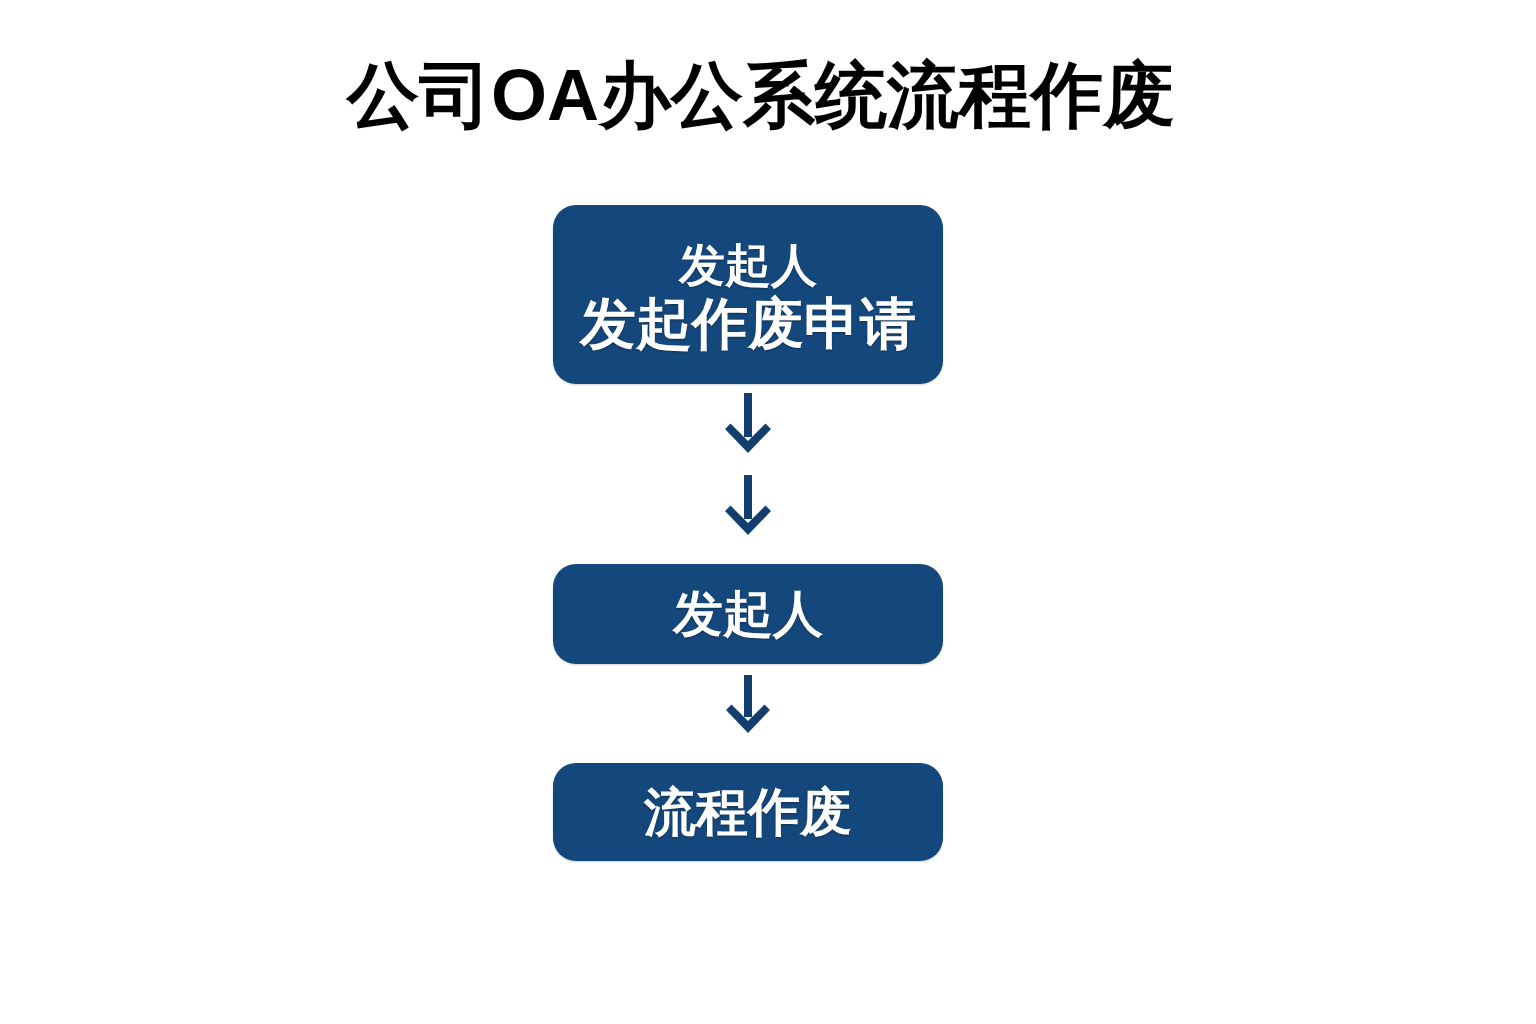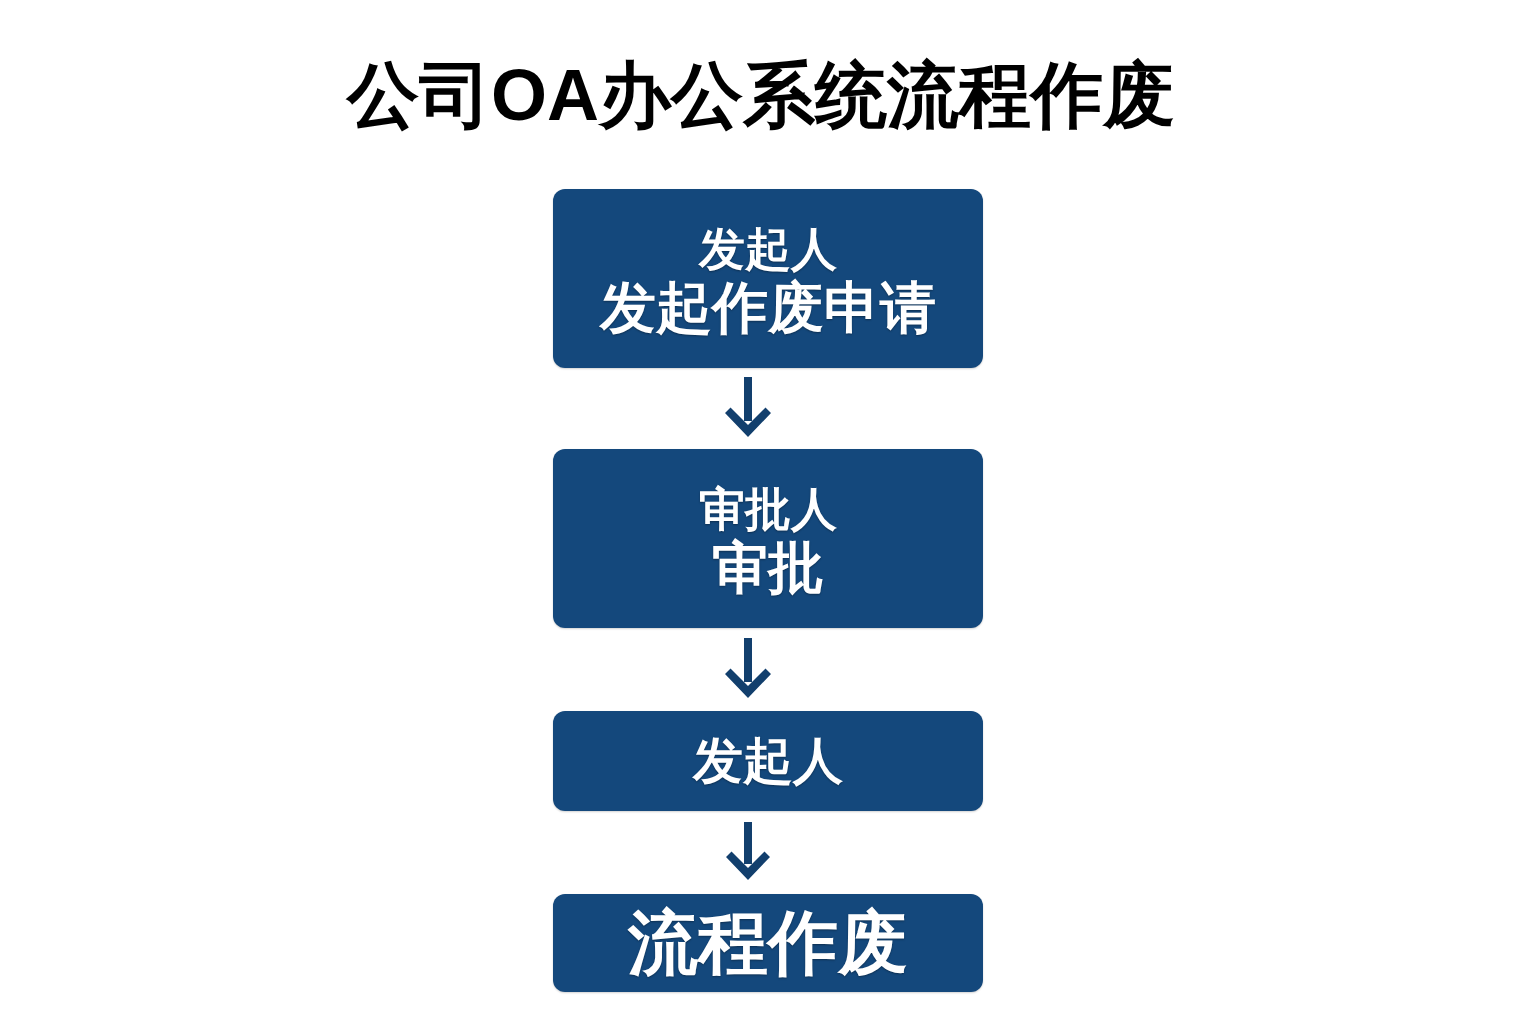--- a/index.html
+++ b/index.html
@@ -56,9 +56,9 @@
   .node {
     position: relative;
     box-sizing: border-box;
-    width: 430px;
+    width: 390px;
     background: #14487c;
-    border-radius: 12px;
+    border-radius: 23px;
     color: #ffffff;
     display: flex;
     flex-direction: column;
@@ -66,6 +66,7 @@
     justify-content: center;
     text-align: center;
     box-shadow: 0 1px 2px rgba(0,0,0,0.18);
+    margin-top: 16px;
   }
 
   .node-line {

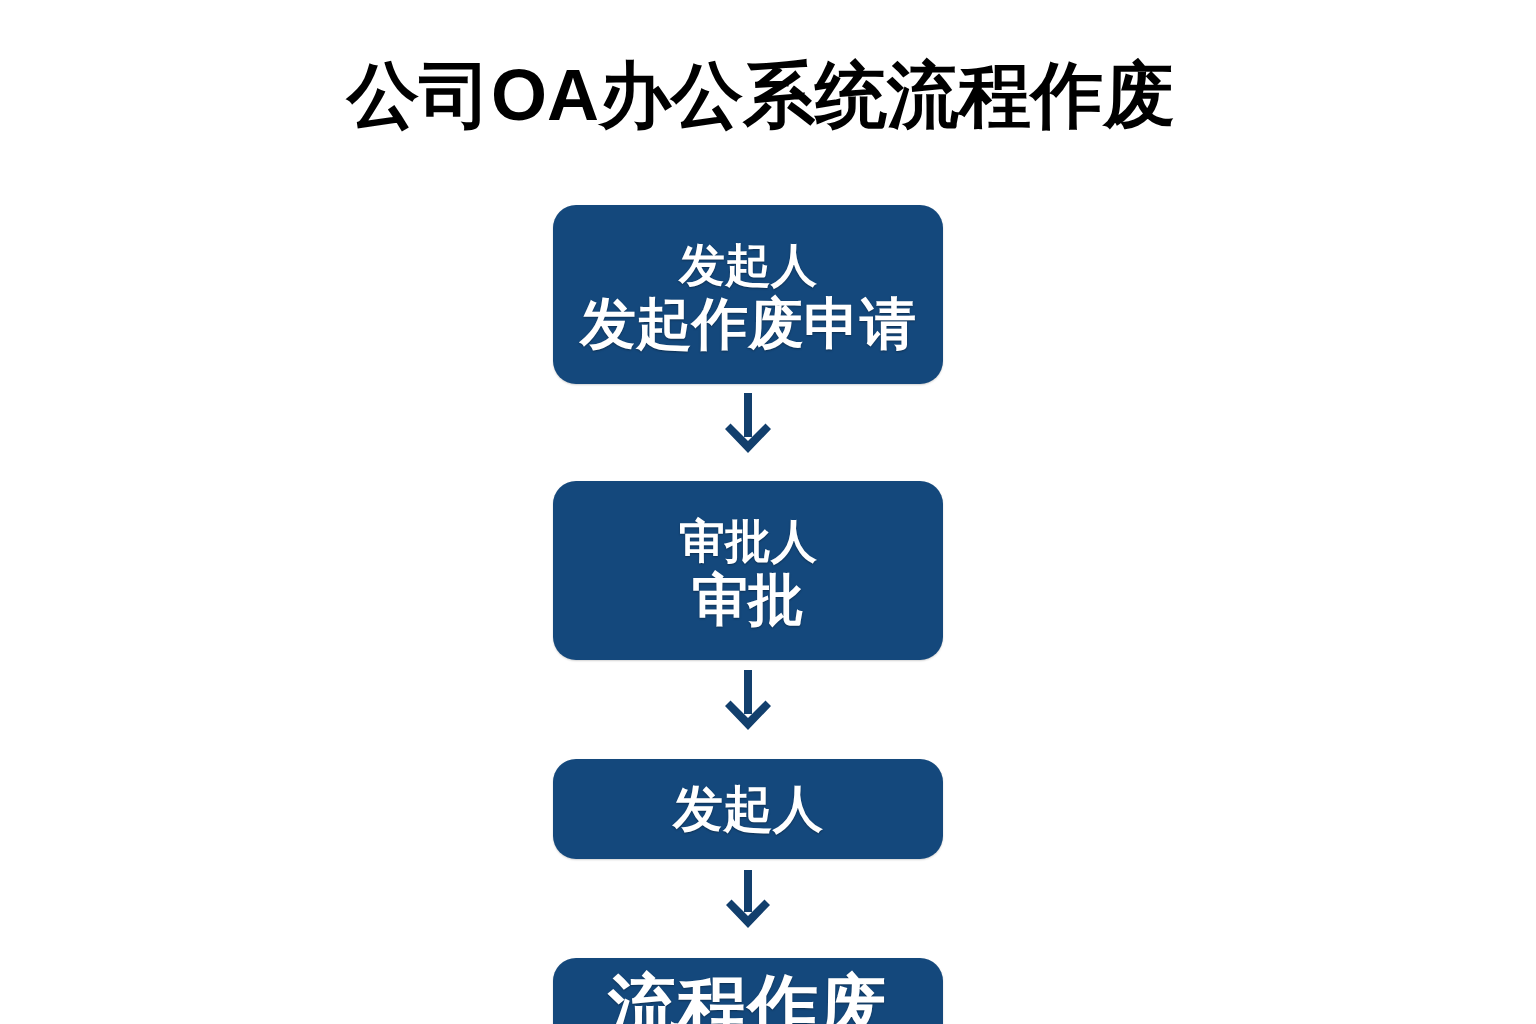--- a/index.html
+++ b/index.html
@@ -127,10 +127,6 @@
       </span>
     </div>
 
-    <div class="node tall">
-      <span class="node-line l1">审批人</span>
-      <span class="node-line l2">审批</span>
-    </div>
 
     <div class="arrow gap-2">
       <span>

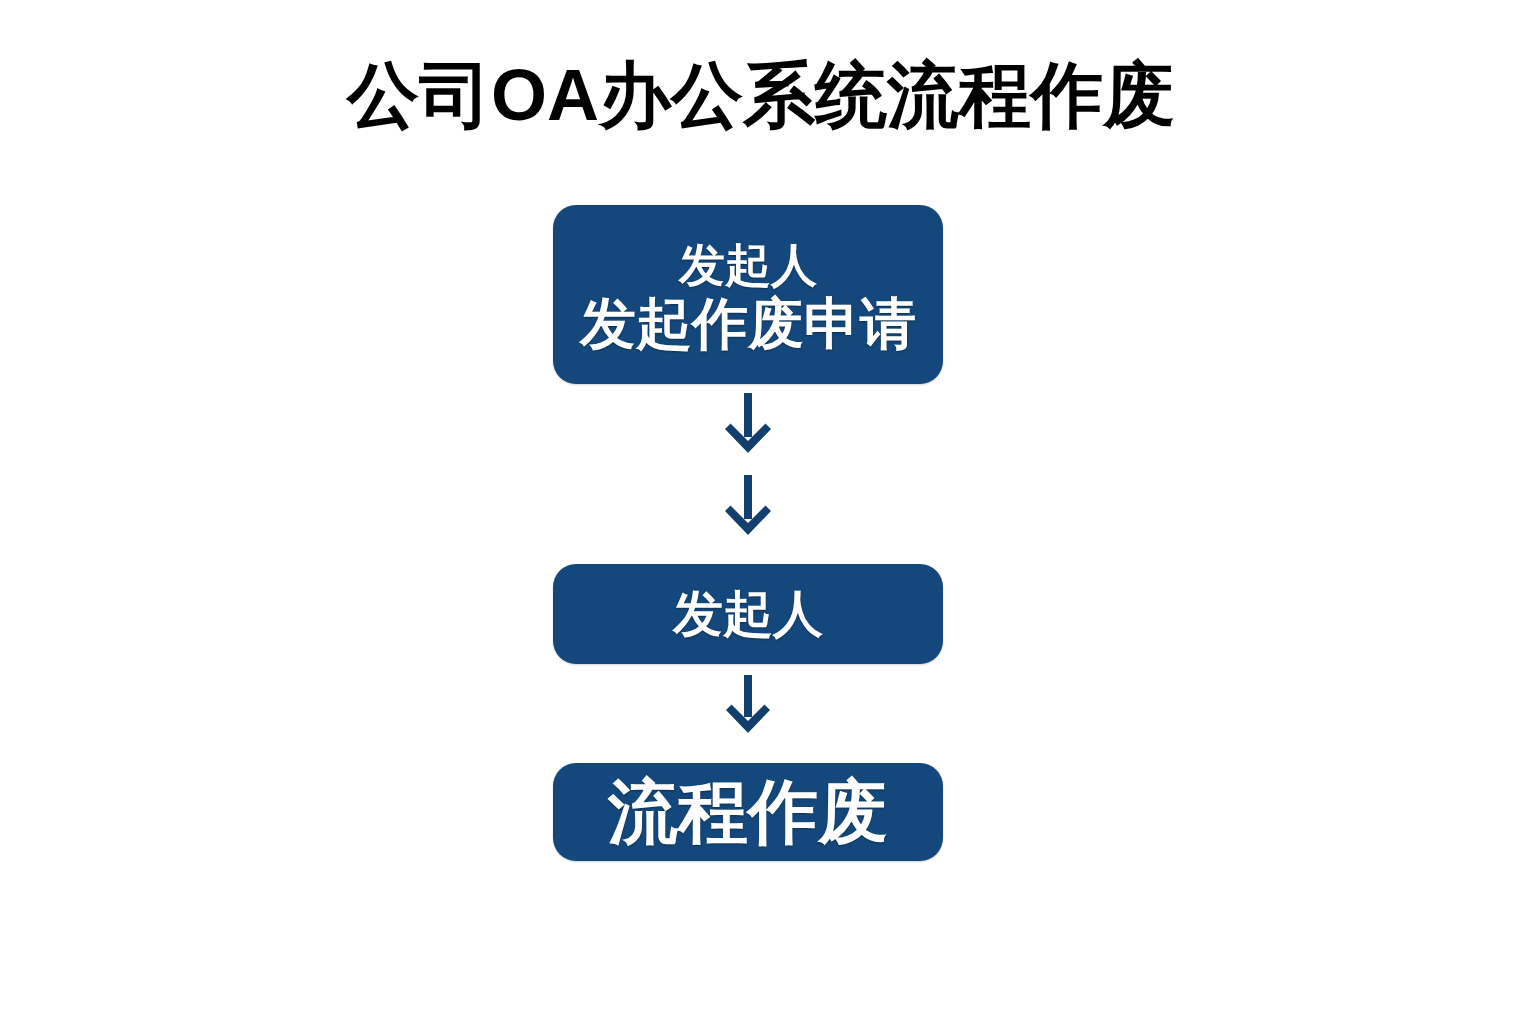--- a/index.html
+++ b/index.html
@@ -88,7 +88,7 @@
 
   
   .node.last { height: 98px; }
-  .node.last .node-line.l1 { font-size: 70px; line-height: 62px; }
+  .node.last .node-line.l1 { font-size: 52px; line-height: 62px; }
 
   
   .arrow {

